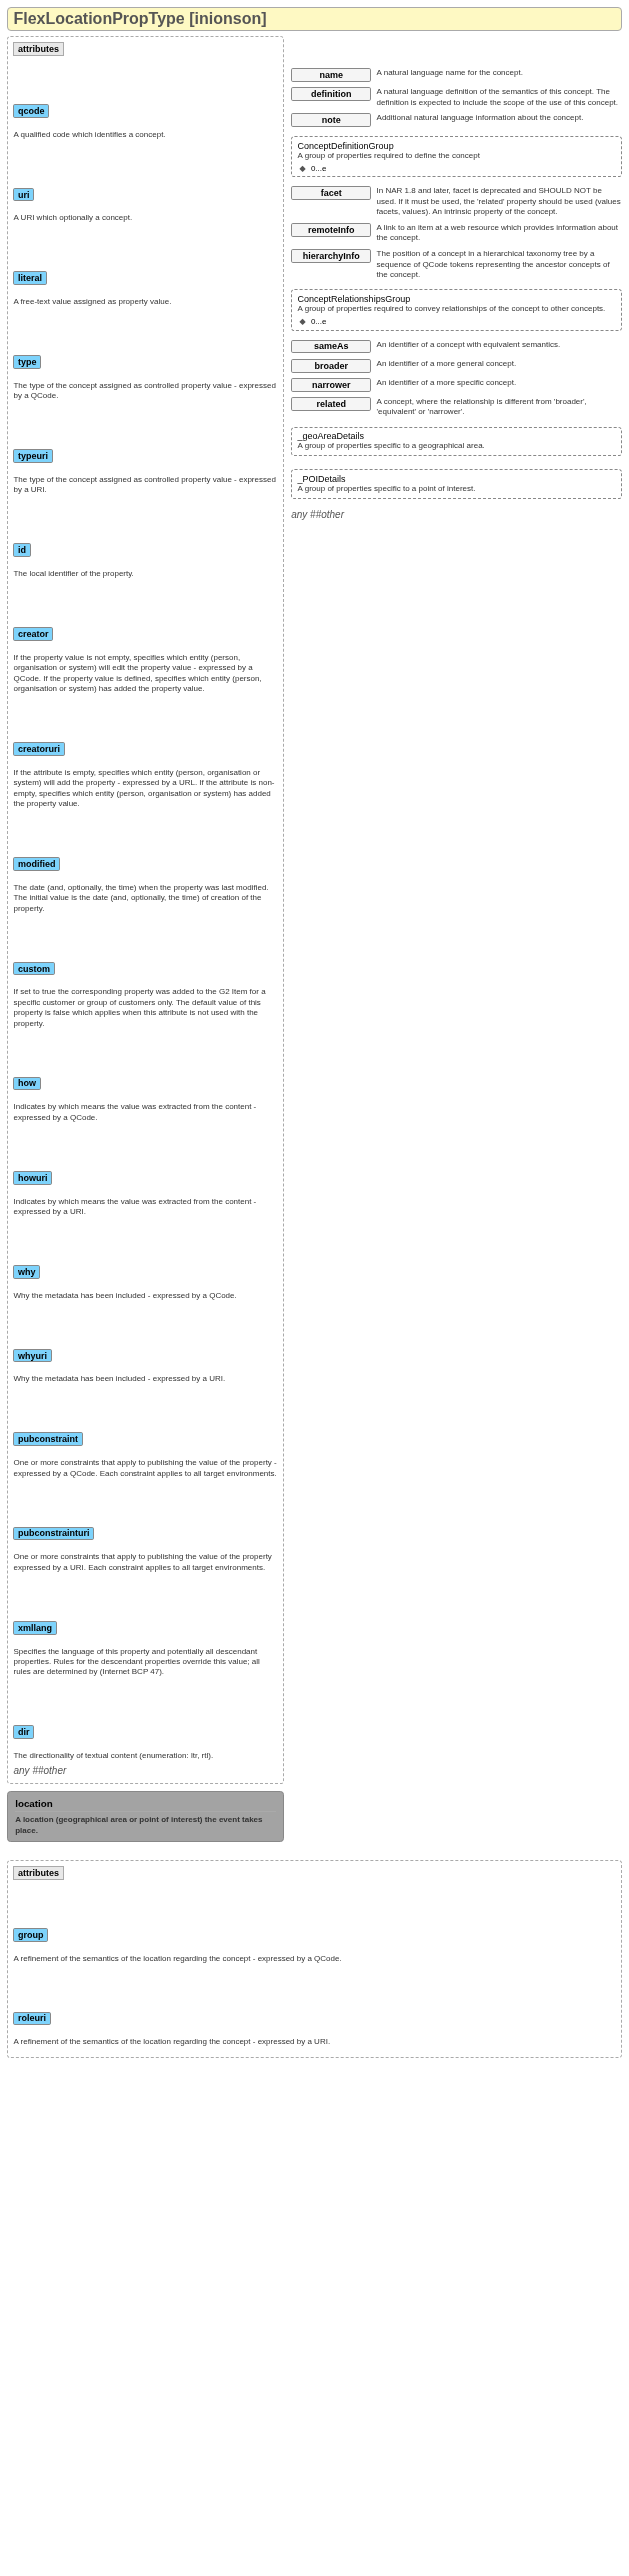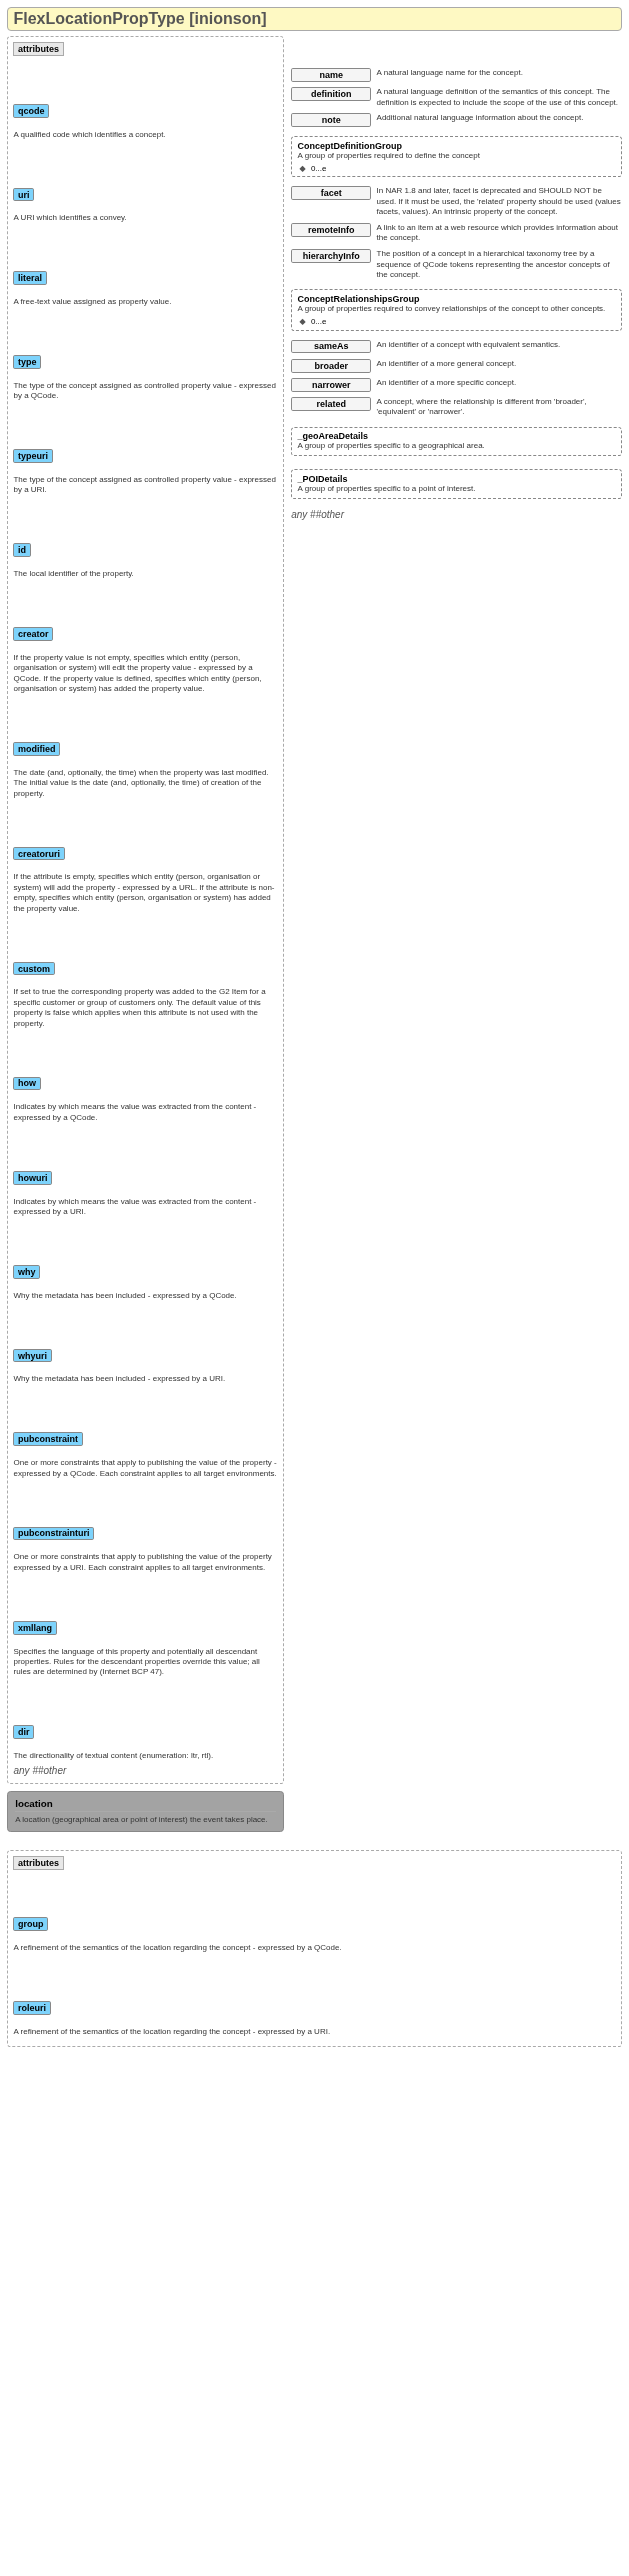--- a/index.html
+++ b/index.html
@@ -107,7 +107,7 @@
     }
     .group-label {
       font-size: 9px;
-      font-weight: bold;
+      font-weight: normal;
       color: #000;
     }
     .group-desc {

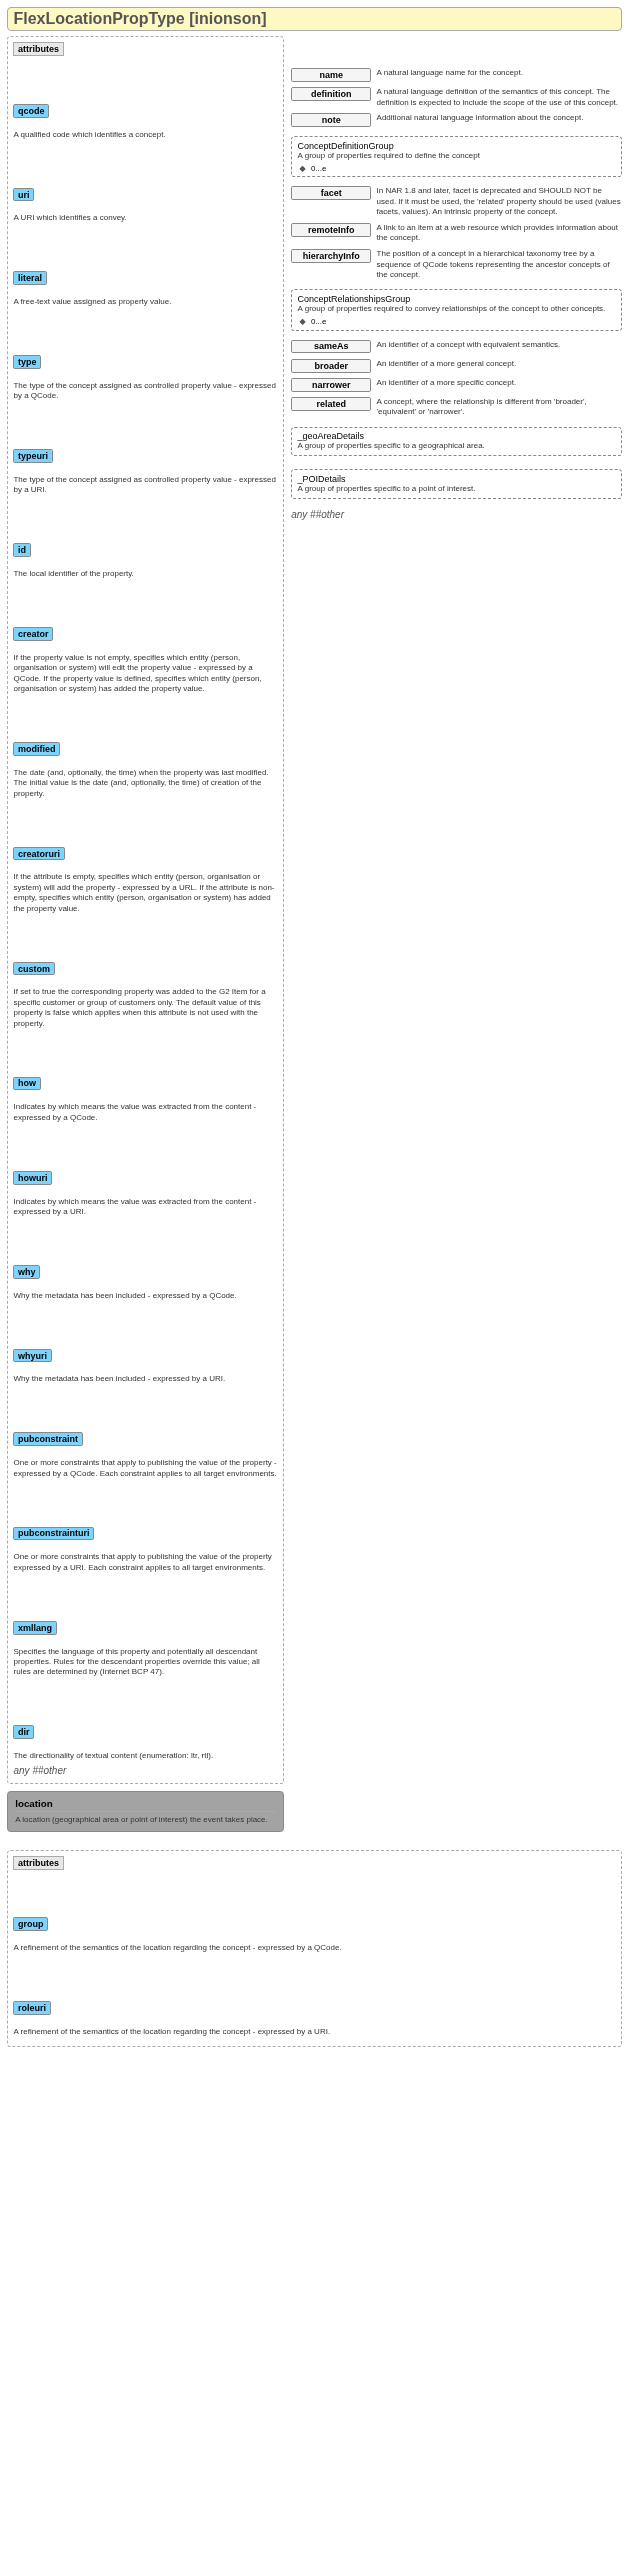--- a/index.html
+++ b/index.html
@@ -179,7 +179,7 @@
         
         <div class="attr-item">
           <span class="attr-name">uri</span>
-          <span class="attr-desc-text">A URI which identifies a convey.</span>
+          <span class="attr-desc-text">A URI which optionally a concept.</span>
         </div>
         
         <div class="attr-item">

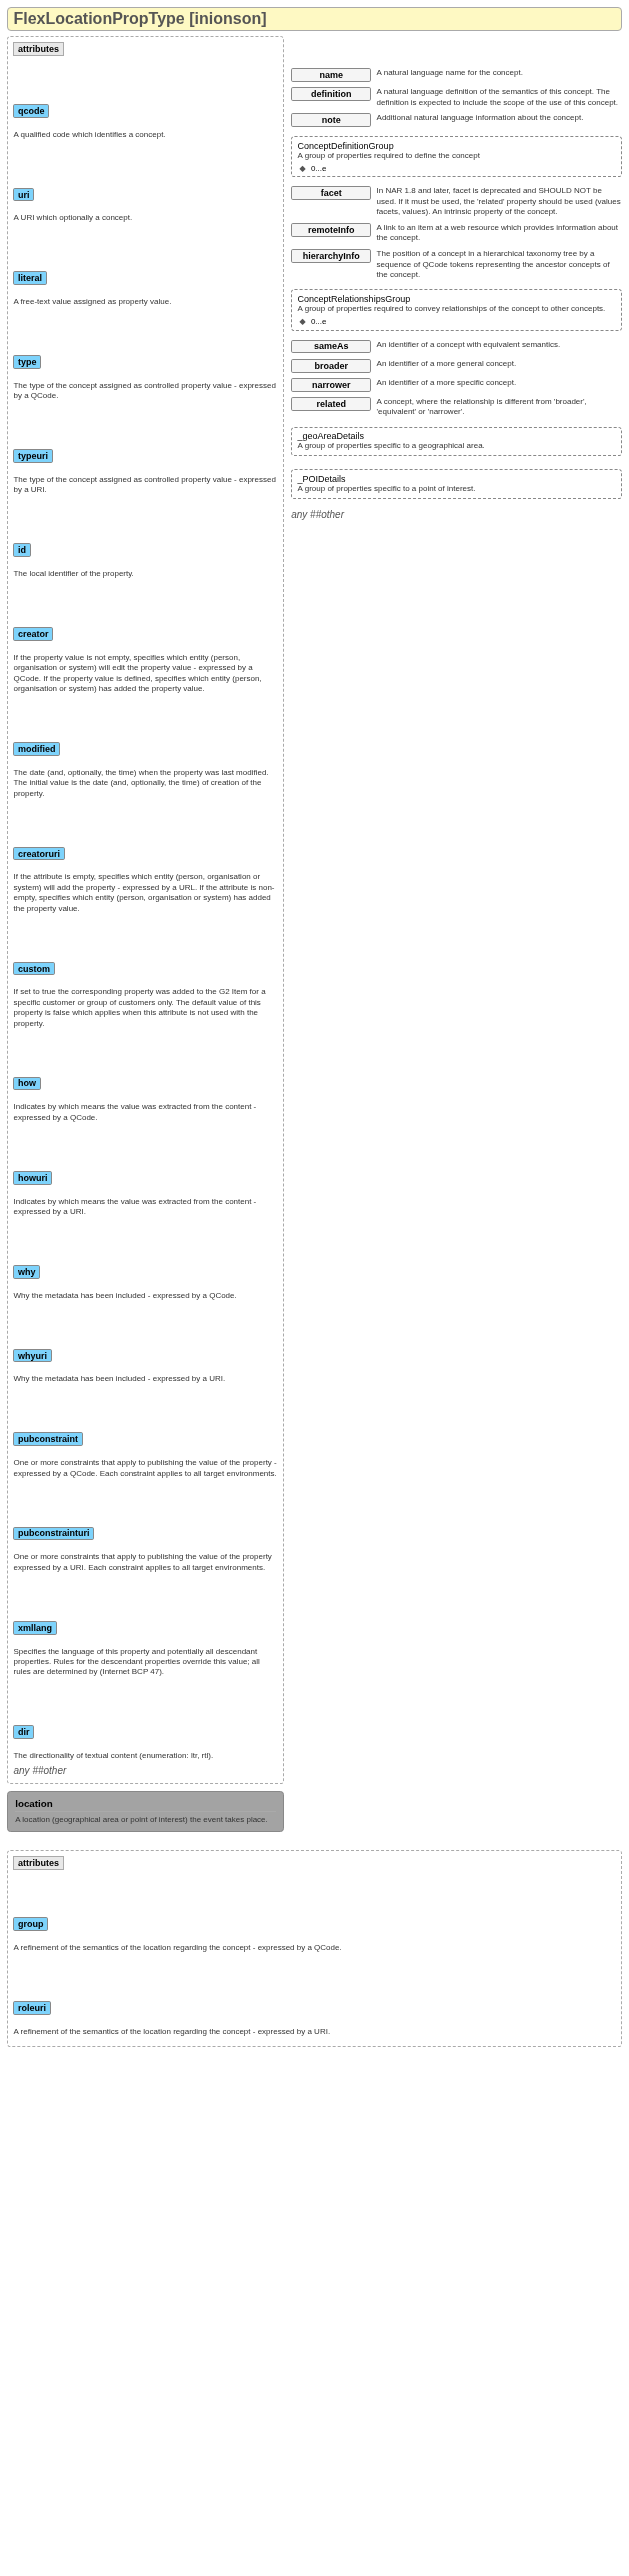--- a/index.html
+++ b/index.html
@@ -208,13 +208,13 @@
         </div>
         
         <div class="attr-item">
+          <span class="attr-name">creatoruri</span>
+          <span class="attr-desc-text">If the attribute is empty, specifies which entity (person, organisation or system) will add the property - expressed by a URL. If the attribute is non-empty, specifies which entity (person, organisation or system) has added the property value.</span>
+        </div>
+        
+        <div class="attr-item">
           <span class="attr-name">modified</span>
           <span class="attr-desc-text">The date (and, optionally, the time) when the property was last modified. The initial value is the date (and, optionally, the time) of creation of the property.</span>
-        </div>
-        
-        <div class="attr-item">
-          <span class="attr-name">creatoruri</span>
-          <span class="attr-desc-text">If the attribute is empty, specifies which entity (person, organisation or system) will add the property - expressed by a URL. If the attribute is non-empty, specifies which entity (person, organisation or system) has added the property value.</span>
         </div>
         
         <div class="attr-item">

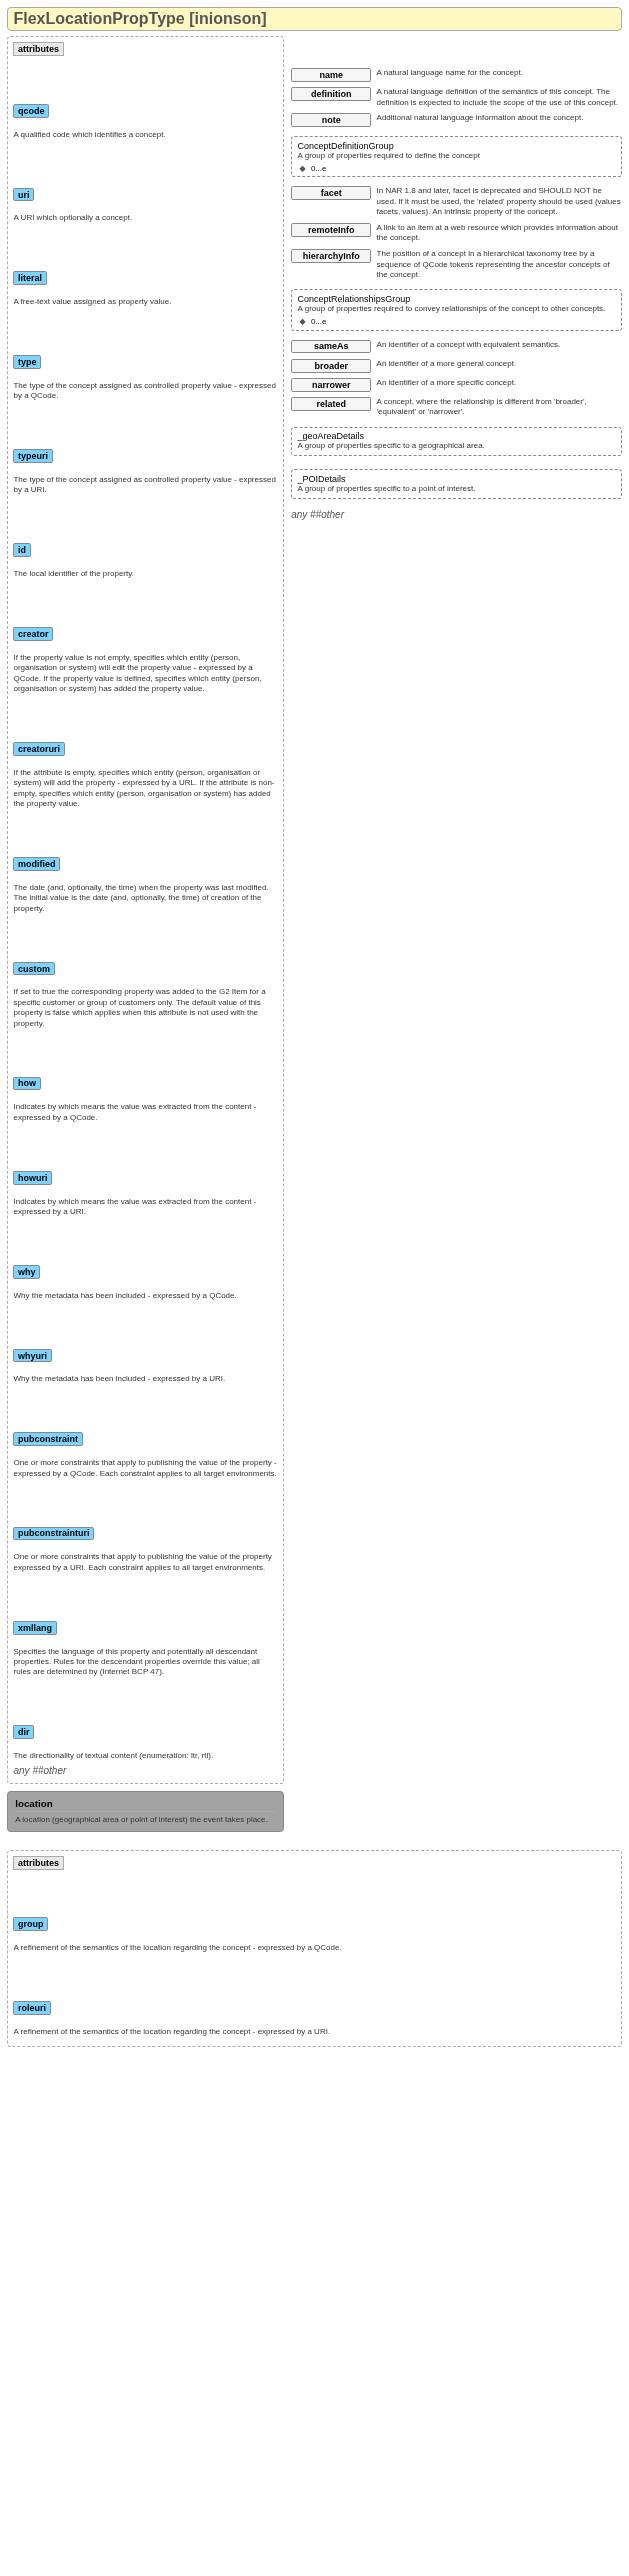--- a/index.html
+++ b/index.html
@@ -95,6 +95,7 @@
       font-size: 8px;
       color: #333;
       line-height: 1.3;
+      font-weight: bold;
     }
     .group-box {
       border: 1.3px dashed #888;

